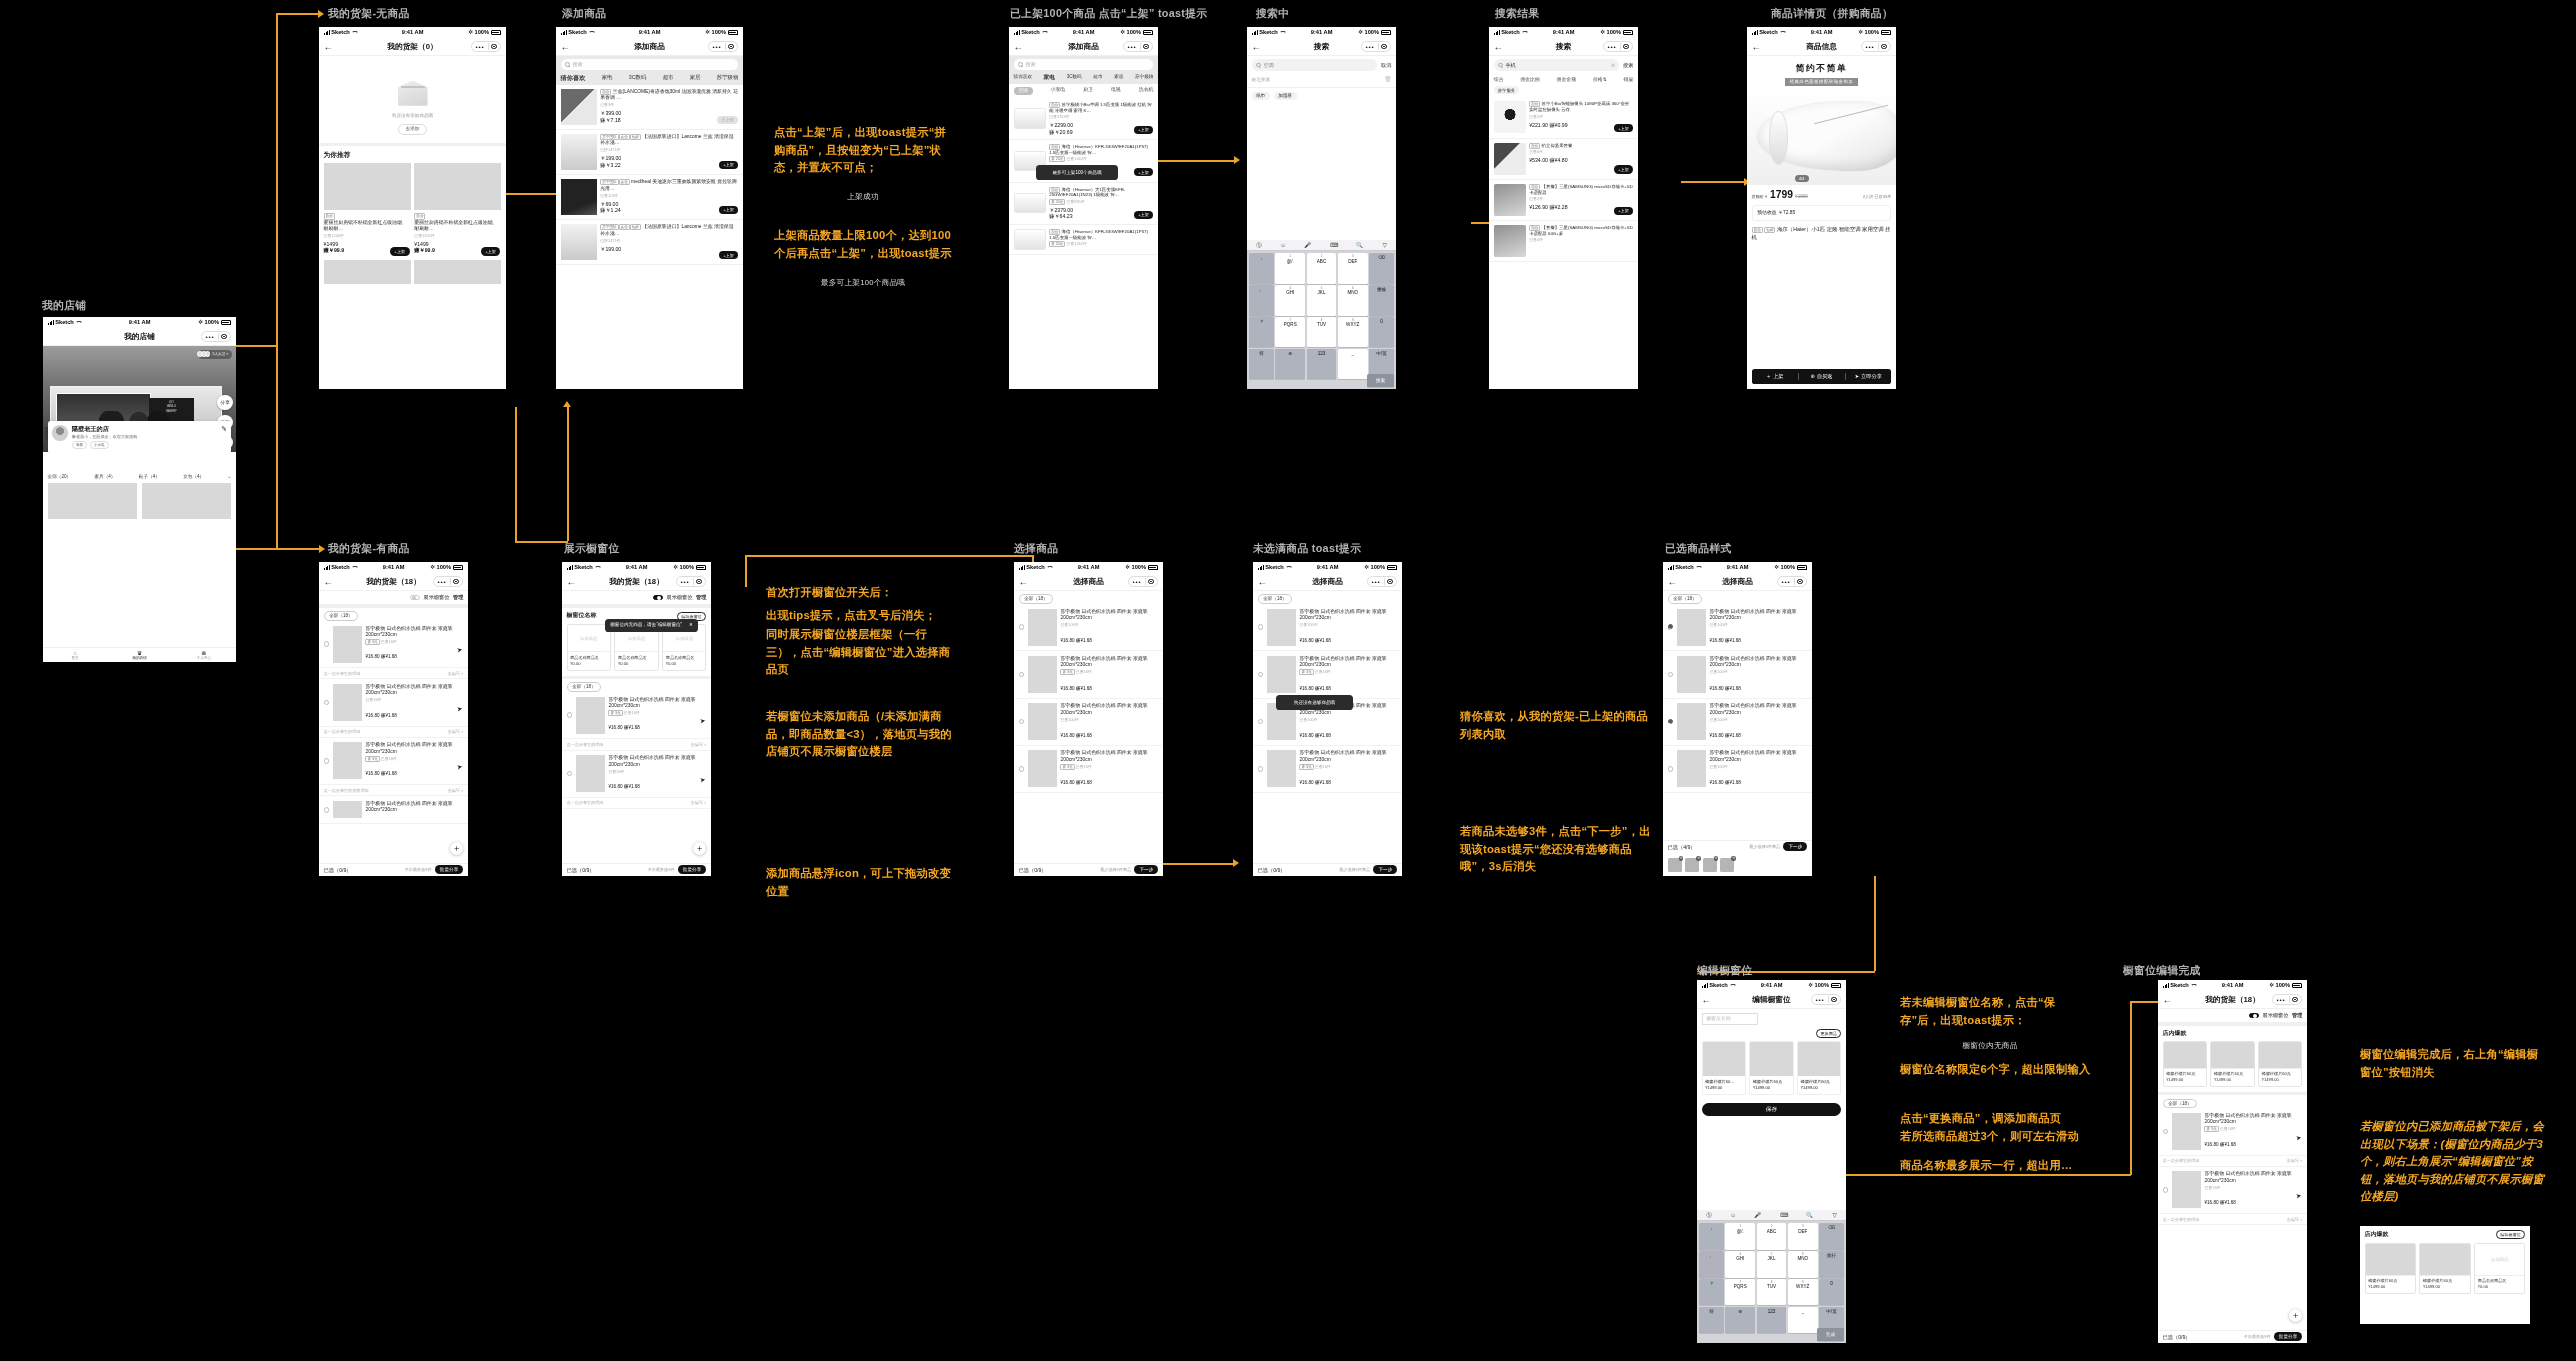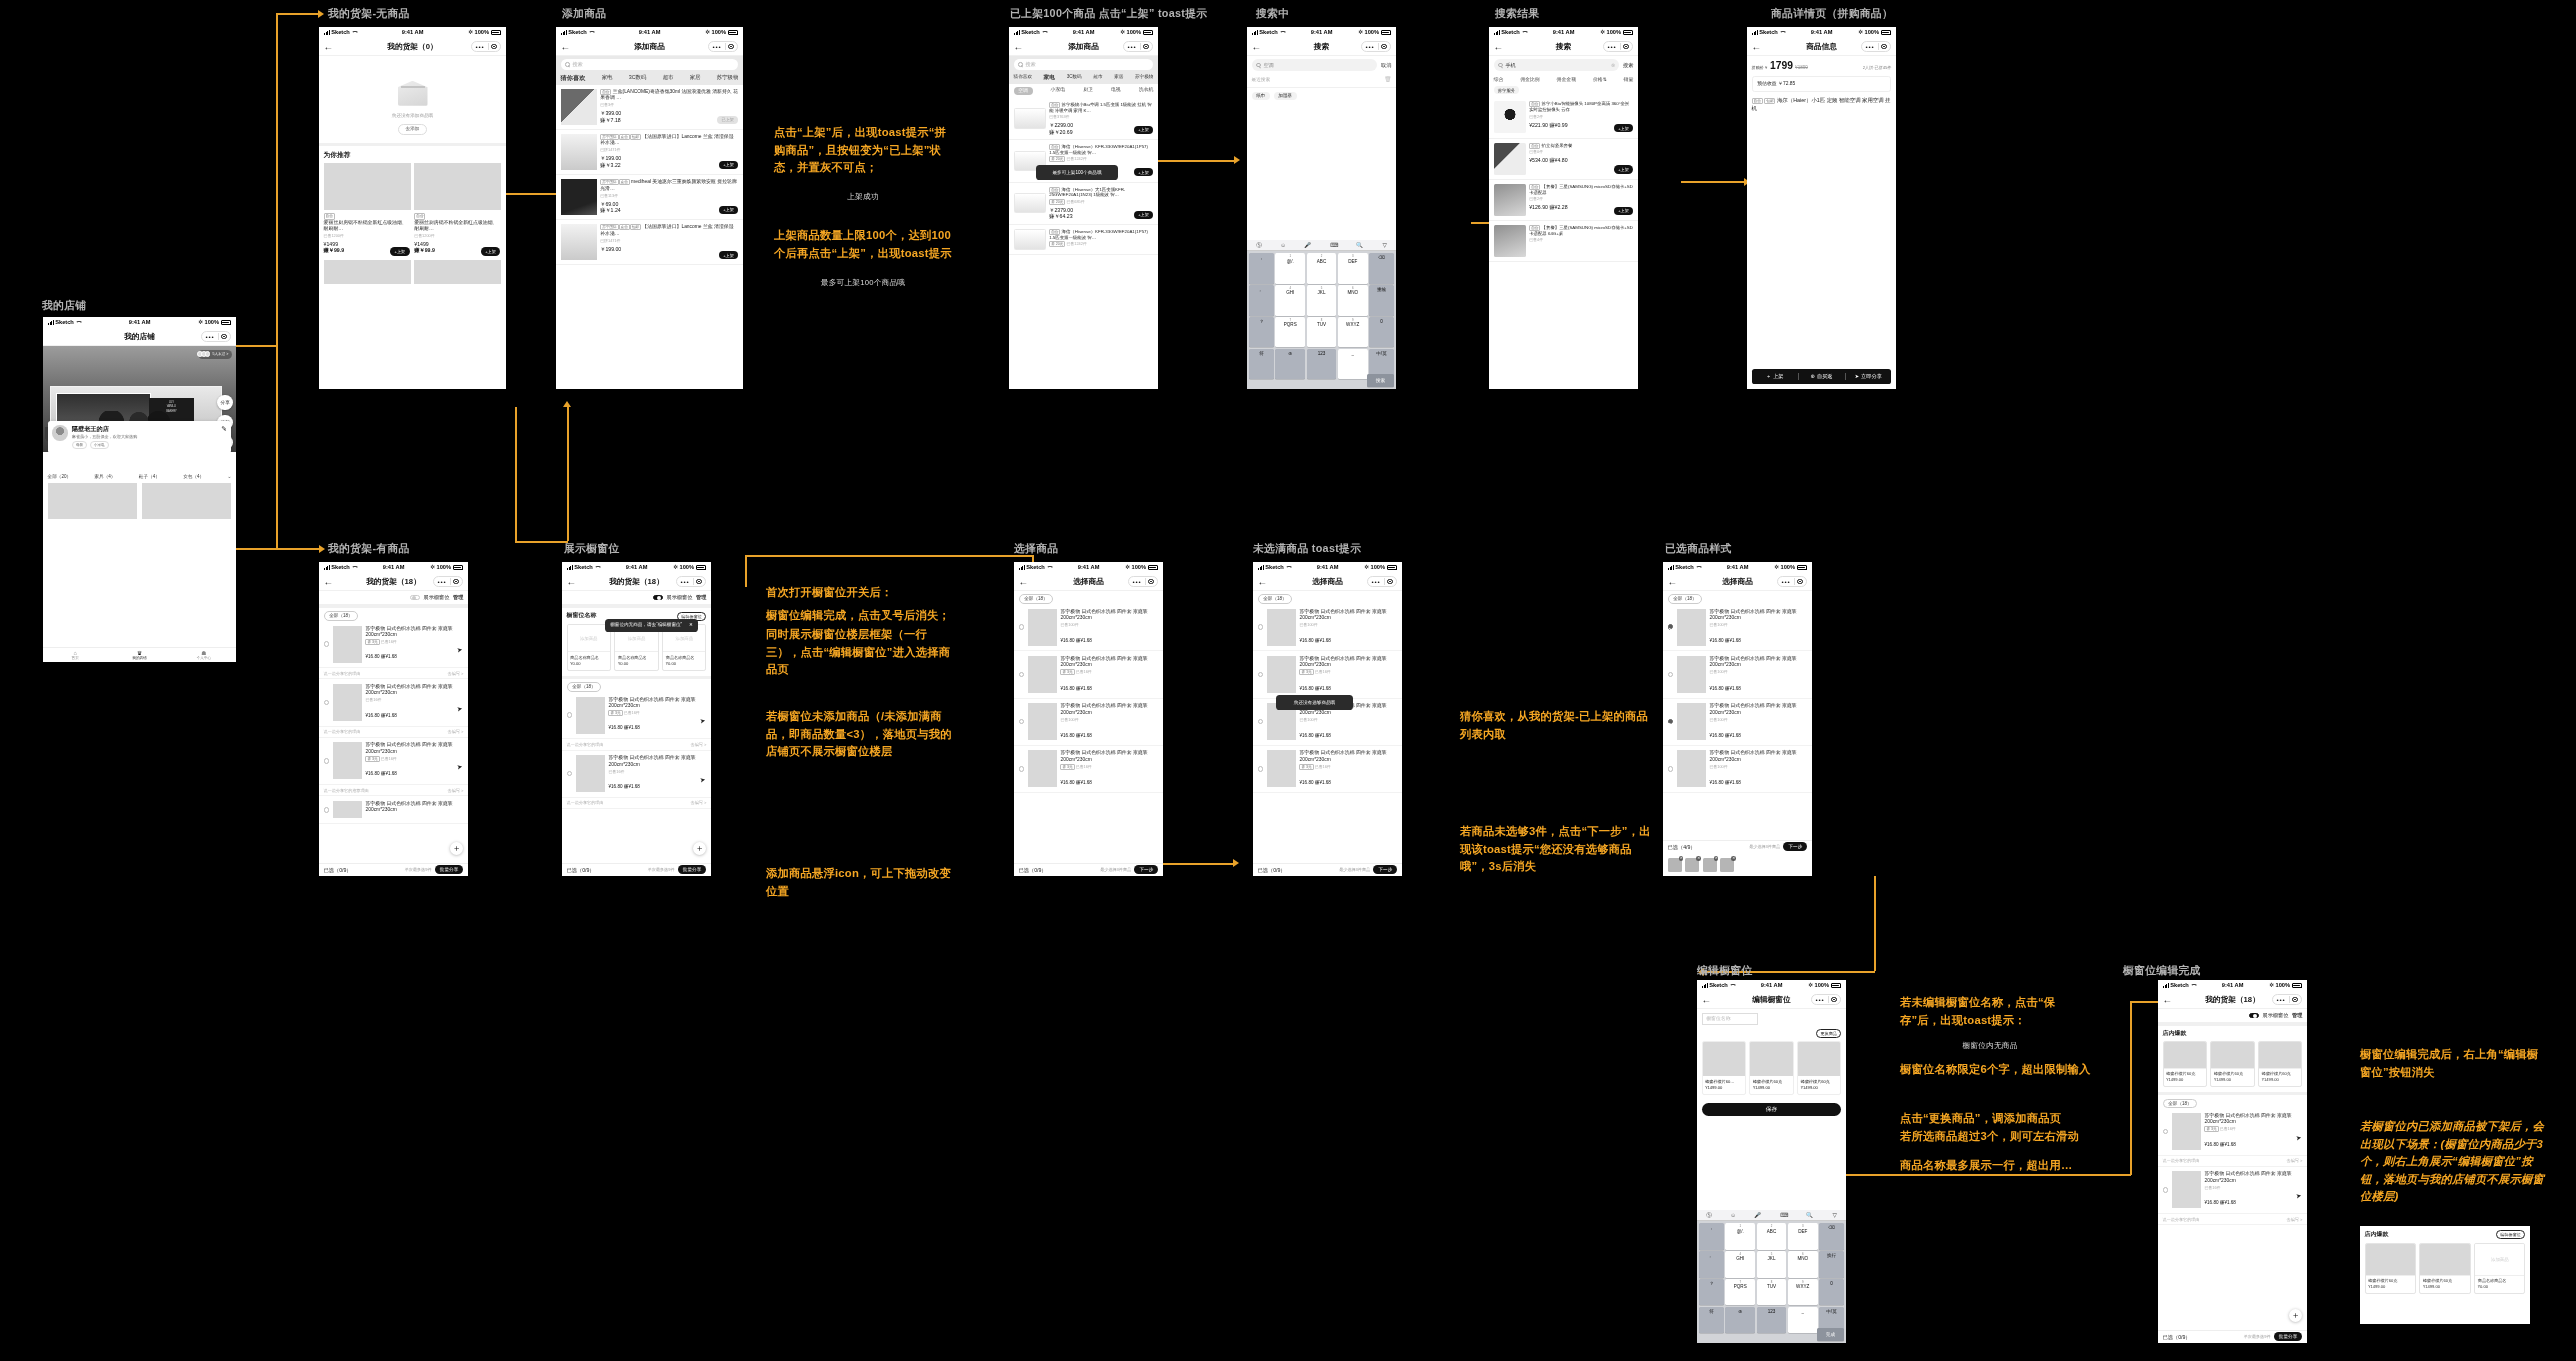--- a/index.html
+++ b/index.html
@@ -856,6 +856,12 @@
           <span class="tgt"></span>
         </span>
   </div>
+  <div class="det-hero">
+    <div class="det-t1">简约不简单</div>
+    <div class="det-t2">经典白色面板搭配玫瑰金饰条</div>
+    <div class="det-ac"></div>
+    <div class="det-cnt">4/4</div>
+  </div>
   <div class="det-price">
     <span class="lab">拼购价￥</span>
     <span class="big">1799</span>

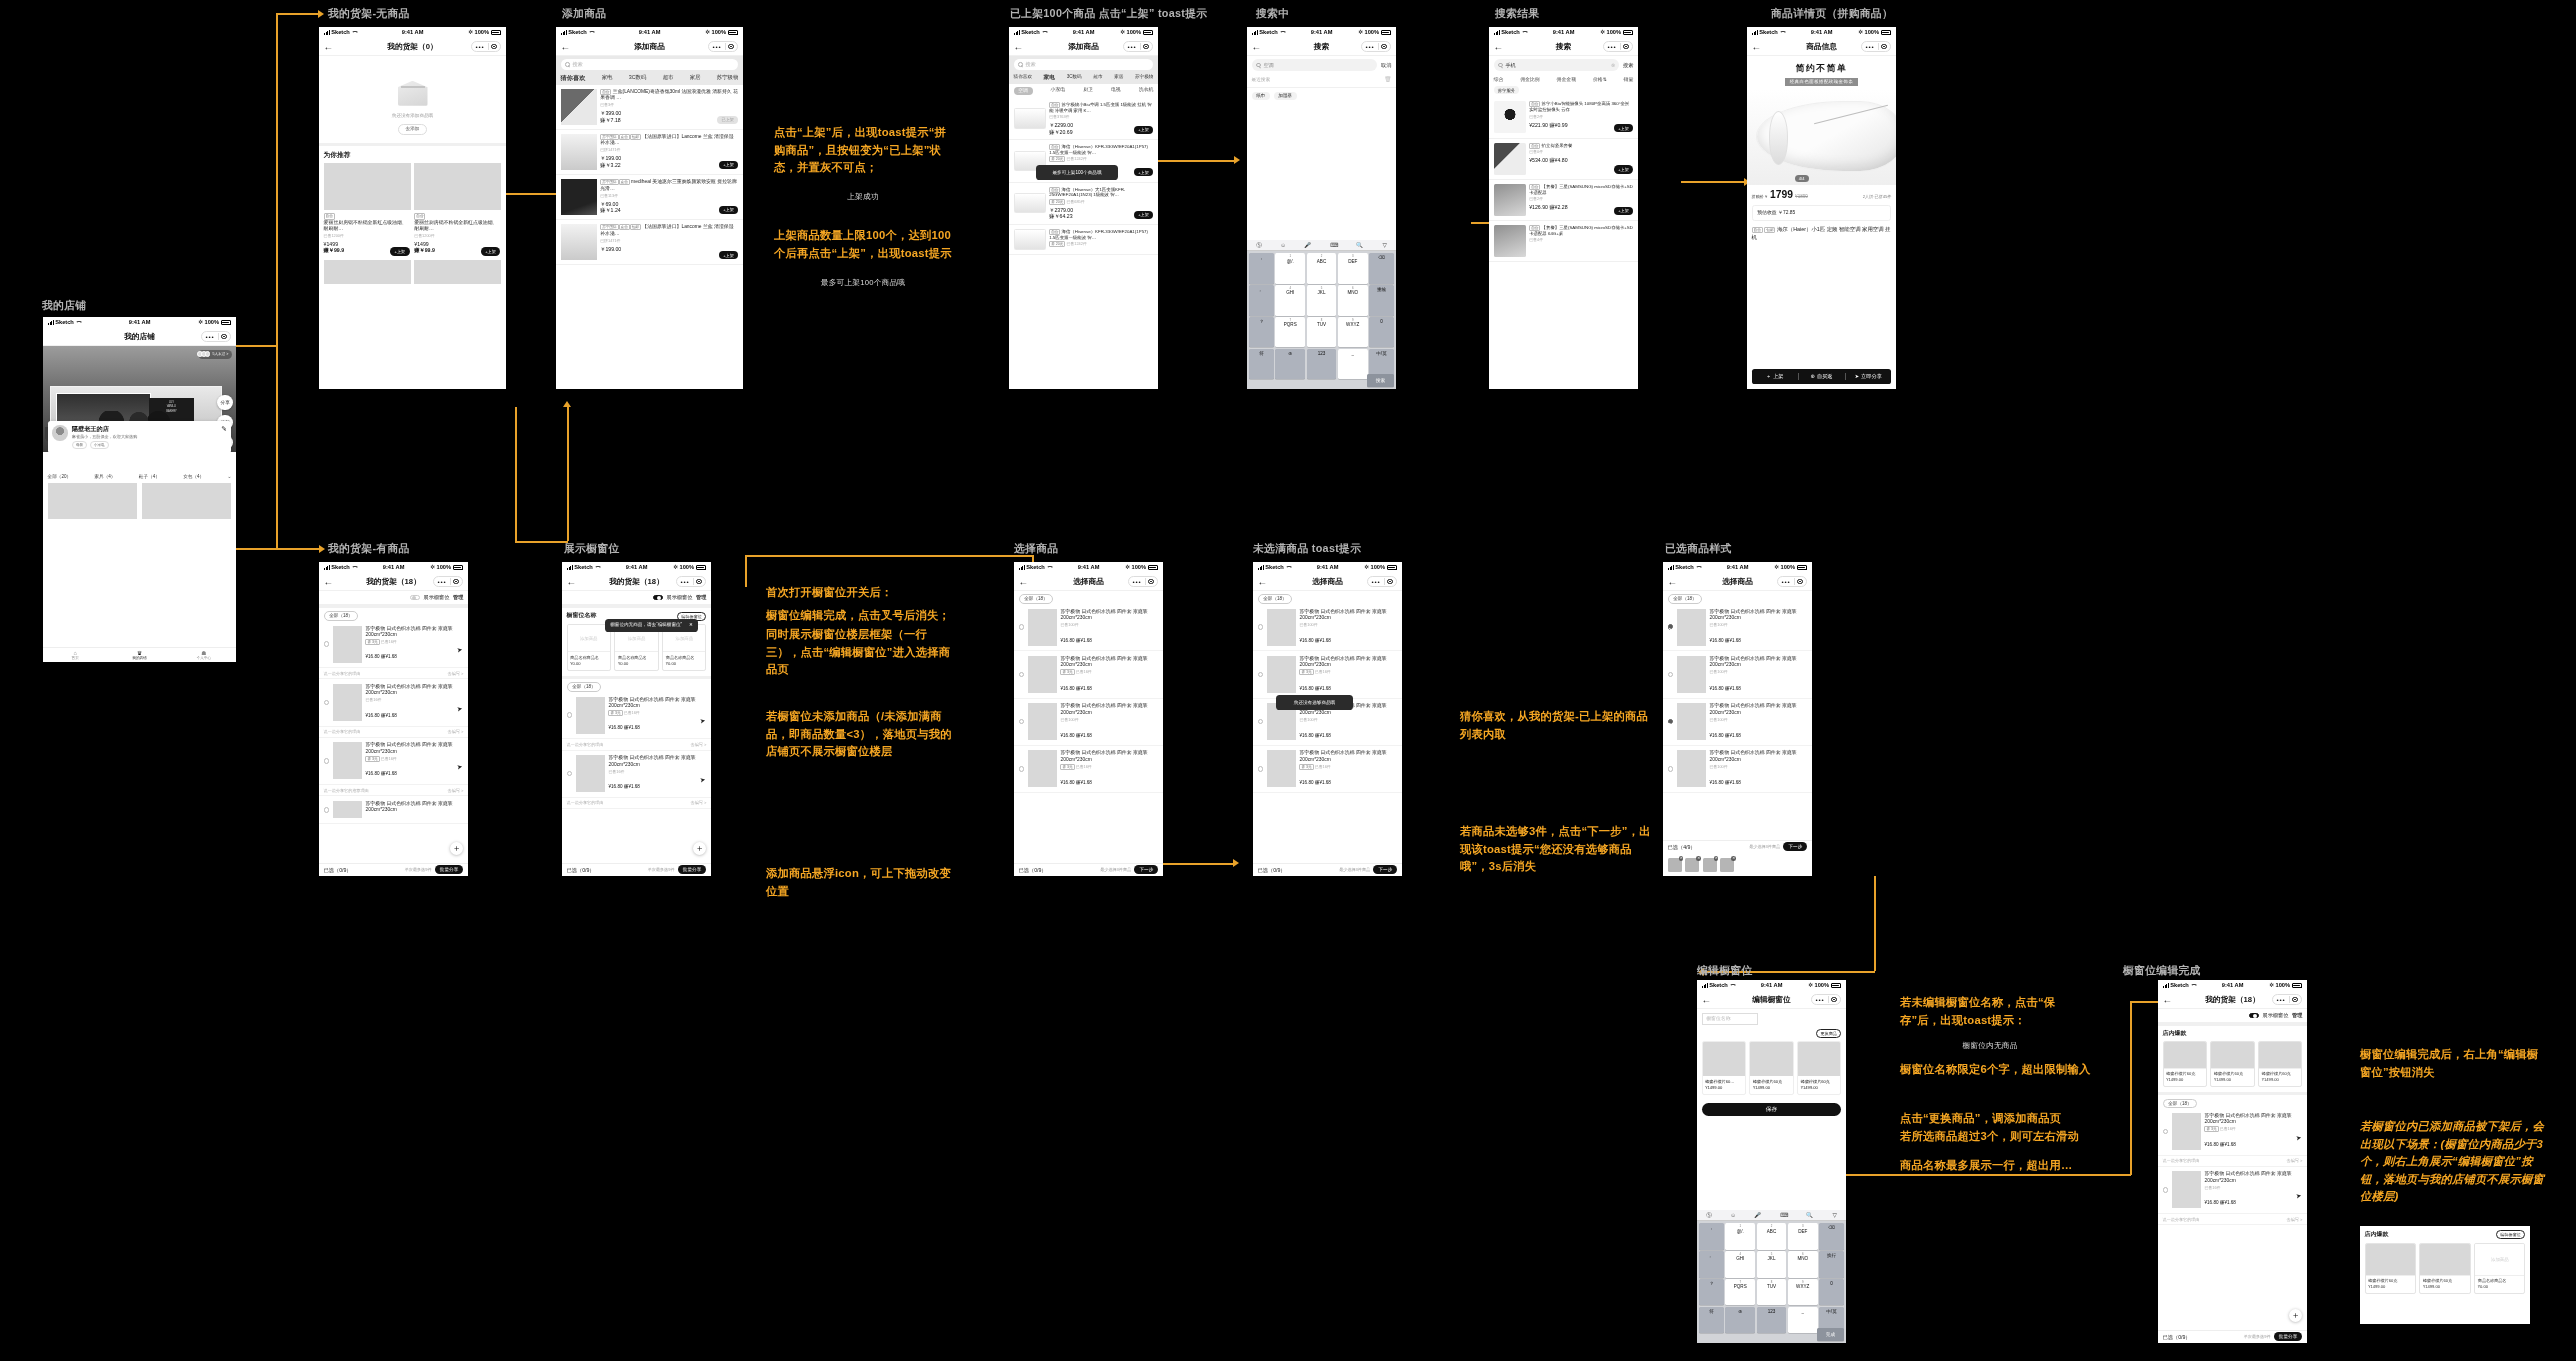--- a/index.html
+++ b/index.html
@@ -313,7 +313,7 @@
 <div class="note small" style="left:774px;top:277px;width:178px;">最多可上架100个商品哦</div>
 
 <div class="note" style="left:766px;top:584px;width:191px;">首次打开橱窗位开关后：</div>
-<div class="note" style="left:766px;top:607px;width:191px;">橱窗位编辑完成，点击叉号后消失；</div>
+<div class="note" style="left:766px;top:607px;width:191px;">出现tips提示，点击叉号后消失；</div>
 <div class="note" style="left:766px;top:626px;width:191px;">同时展示橱窗位楼层框架（一行三），点击“编辑橱窗位”进入选择商品页</div>
 <div class="note" style="left:766px;top:708px;width:191px;">若橱窗位未添加商品（/未添加满商品，即商品数量&lt;3），落地页与我的店铺页不展示橱窗位楼层</div>
 <div class="note" style="left:766px;top:865px;width:191px;">添加商品悬浮icon，可上下拖动改变位置</div>

